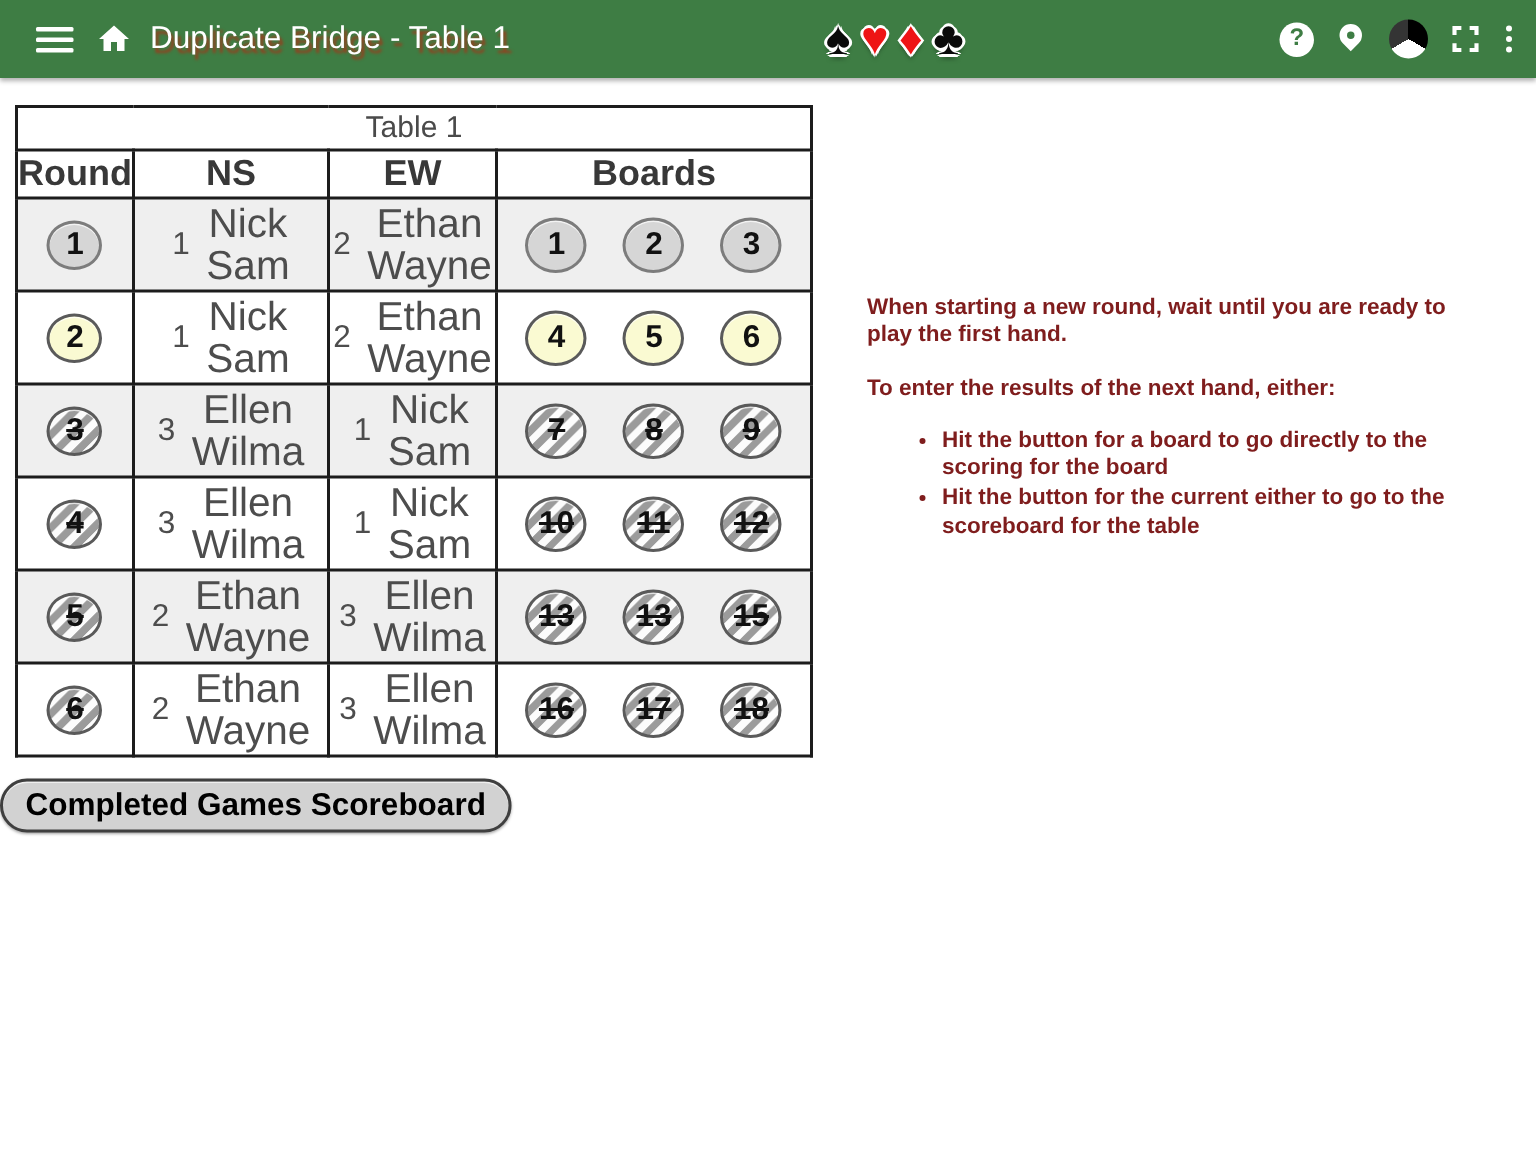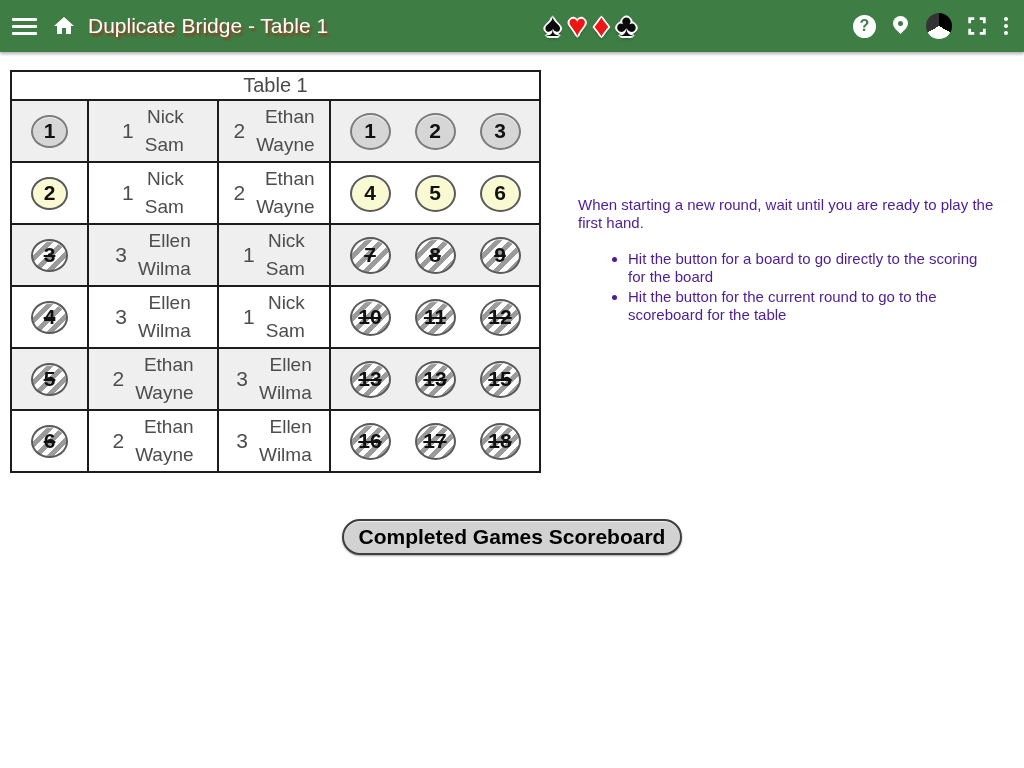--- a/index.html
+++ b/index.html
@@ -10,7 +10,7 @@
   .topbar {
     position:absolute; top:0; left:0; right:0; height:52px;
     background:#3e7d44; display:flex; align-items:center;
-    padding:0 14px 0 12px; box-sizing:border-box;
+    padding:0 14px 0 24px; box-sizing:border-box;
     box-shadow:0 2px 3px rgba(0,0,0,.3);
   }
   .topbar-left { display:flex; align-items:center; }

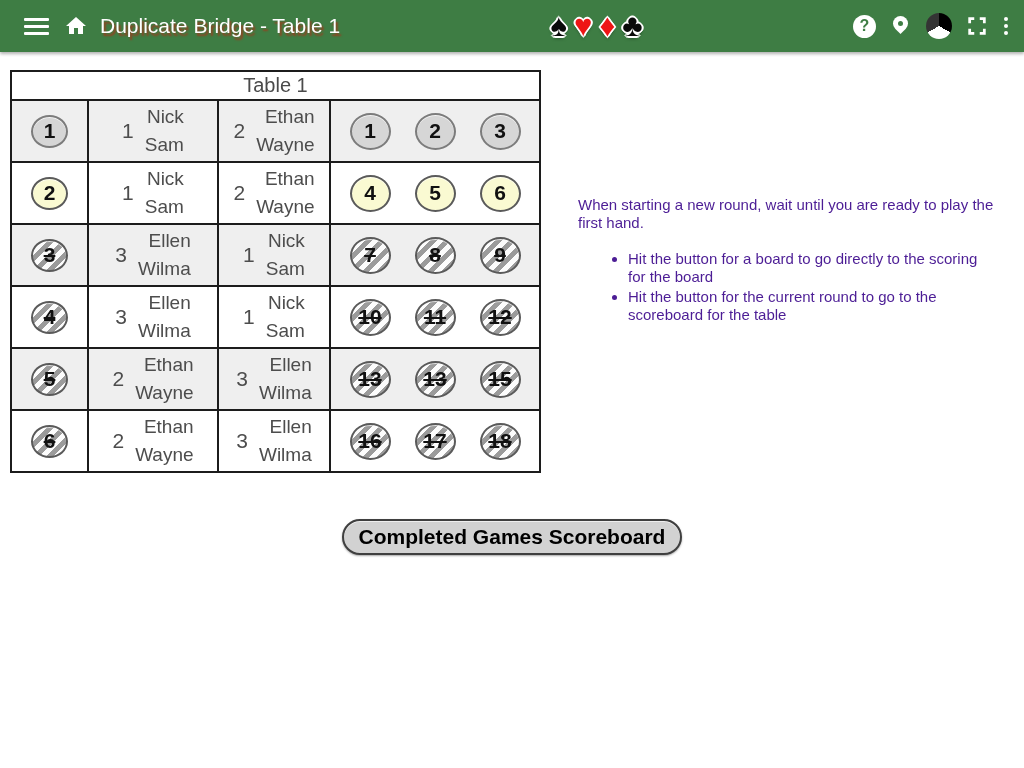--- a/index.html
+++ b/index.html
@@ -169,6 +169,12 @@
       <tr>
         <th colspan="4" class="tbl-title">Table 1</th>
       </tr>
+      <tr>
+        <th class="col-head">Round</th>
+        <th class="col-head">NS</th>
+        <th class="col-head">EW</th>
+        <th class="col-head">Boards</th>
+      </tr>
     </thead>
     <tbody>
         <tr class="data-row odd">

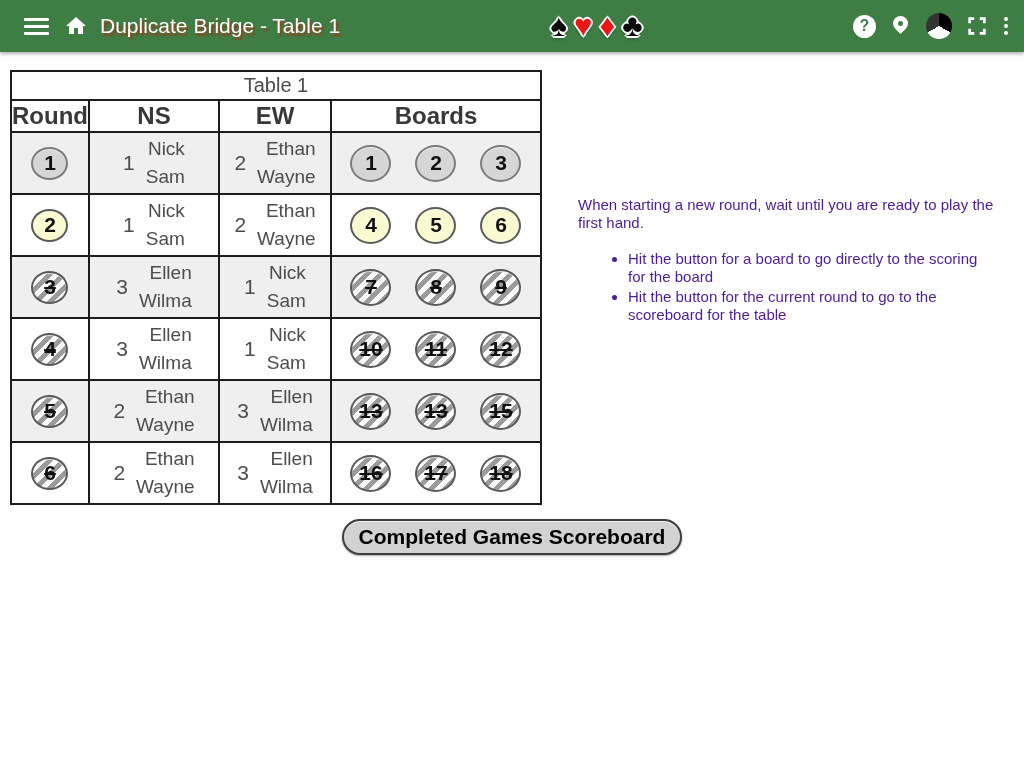--- a/index.html
+++ b/index.html
@@ -59,7 +59,7 @@
   .round-cell { text-align:center; }
   .pair-wrap { display:flex; align-items:center; justify-content:center; gap:11px; }
   .pair-num { font-size:21px; color:#4d4d4d; }
-  .pair-names { display:flex; flex-direction:column; align-items:flex-end; font-size:19px; line-height:28px; color:#4d4d4d; }
+  .pair-names { display:flex; flex-direction:column; align-items:center; font-size:27px; line-height:28px; color:#4d4d4d; }
   .boards-cell { text-align:center; }
   .boards-cell .circle-btn { margin:0 12px; }
 

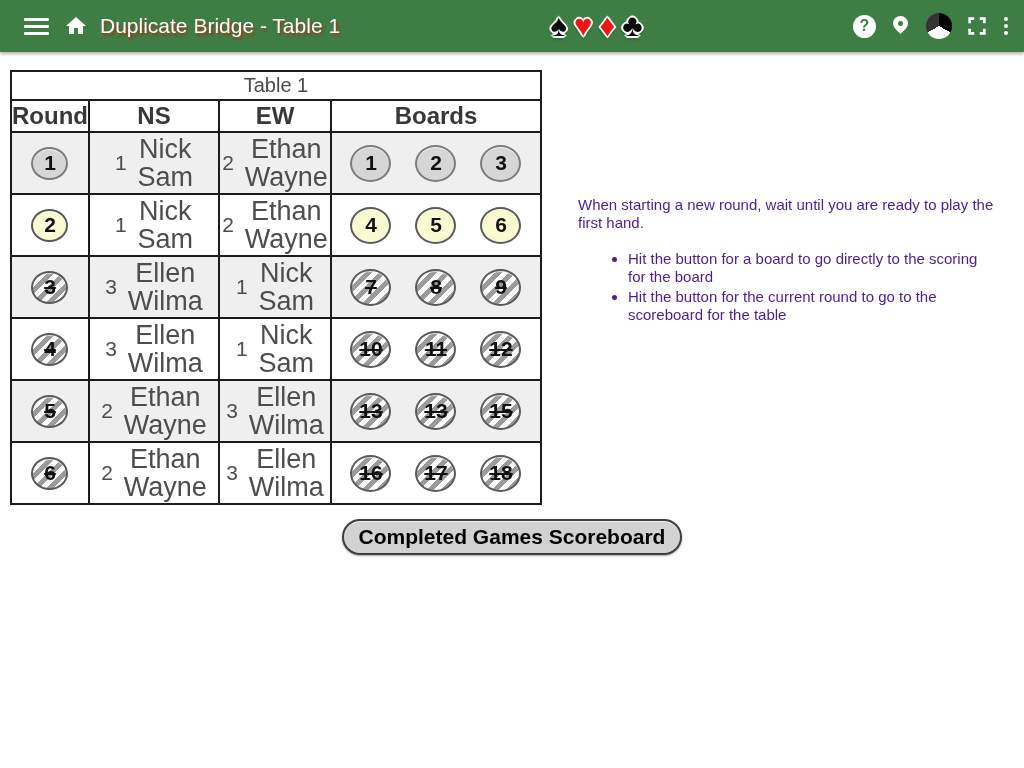--- a/index.html
+++ b/index.html
@@ -83,7 +83,7 @@
   
   .instructions {
     position:absolute; left:578px; top:196px; width:418px;
-    font-size:15px; font-weight:400; color:#4c1d95; line-height:1.22;
+    font-size:15px; font-weight:700; color:#7f1d1d; line-height:1.22;
   }
   .instructions p { margin:0 0 17px 0; }
   .instructions ul { margin:12px; padding-left:38px; }

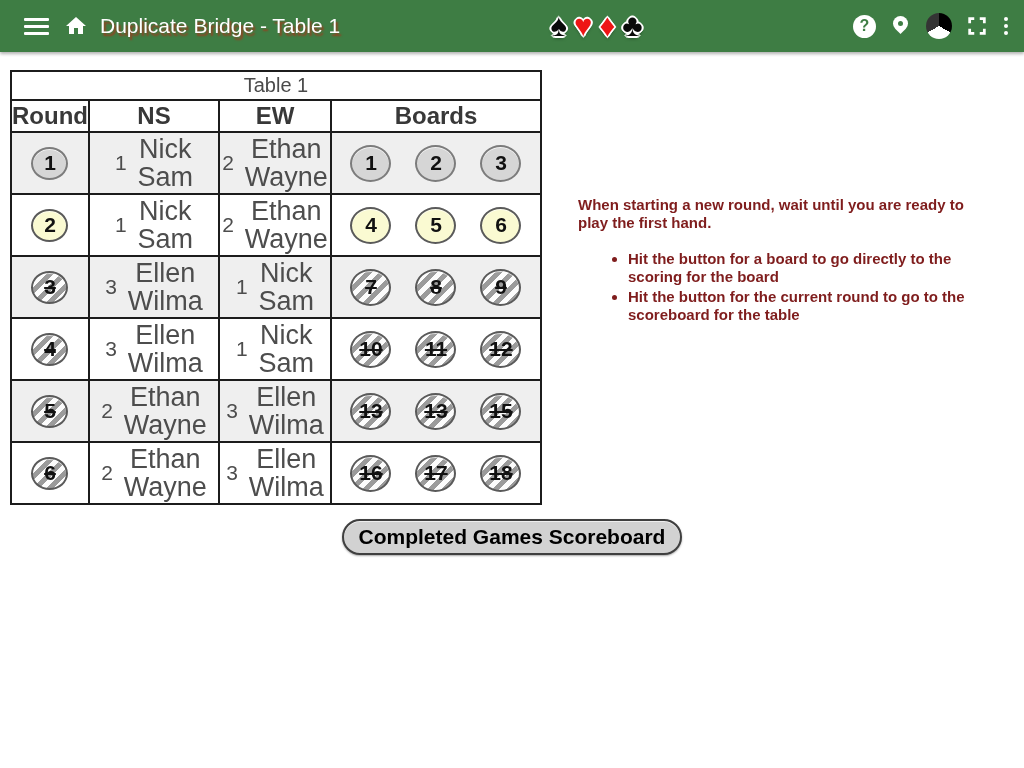--- a/index.html
+++ b/index.html
@@ -362,6 +362,7 @@
 
   <section class="instructions">
     <p>When starting a new round, wait until you are ready to play the first hand.</p>
+    <p>To enter the results of the next hand, either:</p>
     <ul>
       <li>Hit the button for a board to go directly to the scoring for the board</li>
       <li>Hit the button for the current round to go to the scoreboard for the table</li>

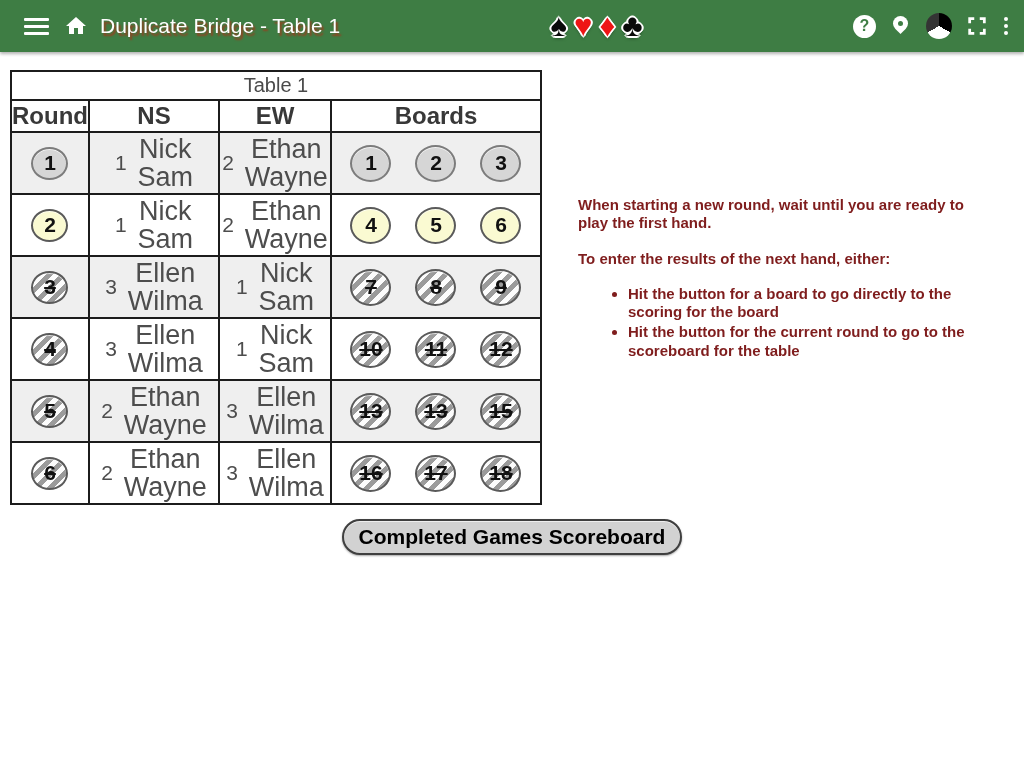--- a/index.html
+++ b/index.html
@@ -365,7 +365,7 @@
     <p>To enter the results of the next hand, either:</p>
     <ul>
       <li>Hit the button for a board to go directly to the scoring for the board</li>
-      <li>Hit the button for the current round to go to the scoreboard for the table</li>
+      <li>Hit the button for the current either to go to the scoreboard for the table</li>
     </ul>
   </section>
 

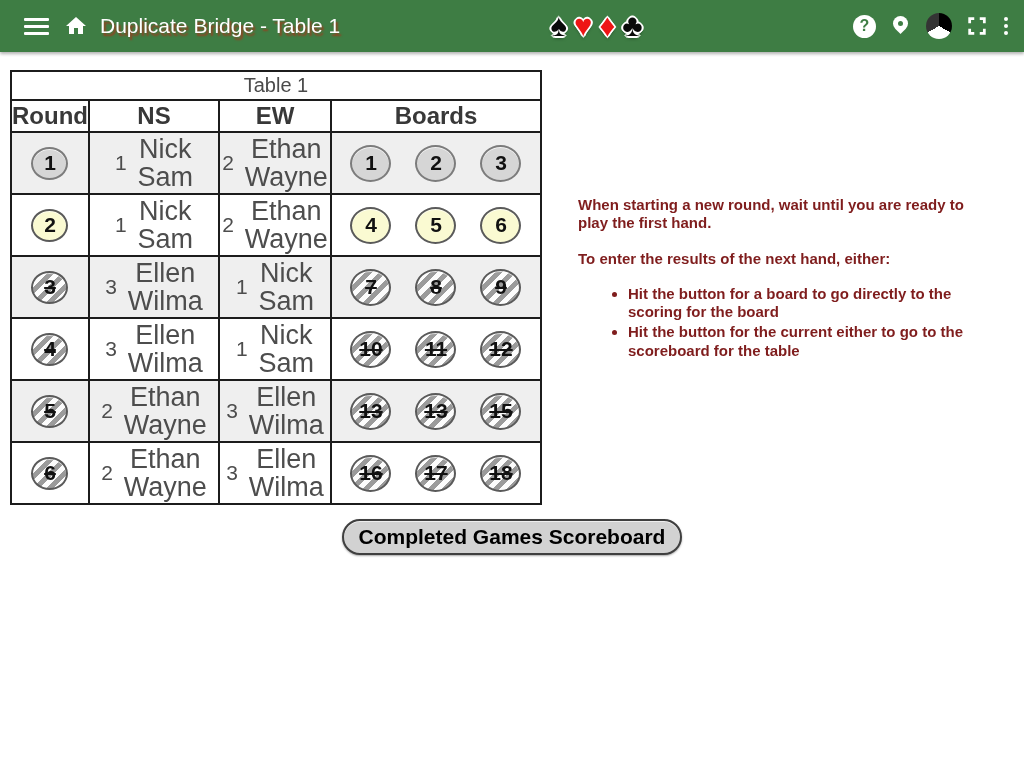--- a/index.html
+++ b/index.html
@@ -90,7 +90,7 @@
   .instructions li { margin:0 0 2px 0; }
 
   
-  .footer-buttons { position:absolute; top:519px; left:0; width:100%; display:flex; justify-content:center; gap:11px; }
+  .footer-buttons { position:absolute; top:519px; left:0; width:100%; display:flex; gap:11px; }
   .pill-btn {
     height:36px; padding:0 15px; border-radius:18px;
     border:2px solid #3f3f3f; background:#d2d2d2;

